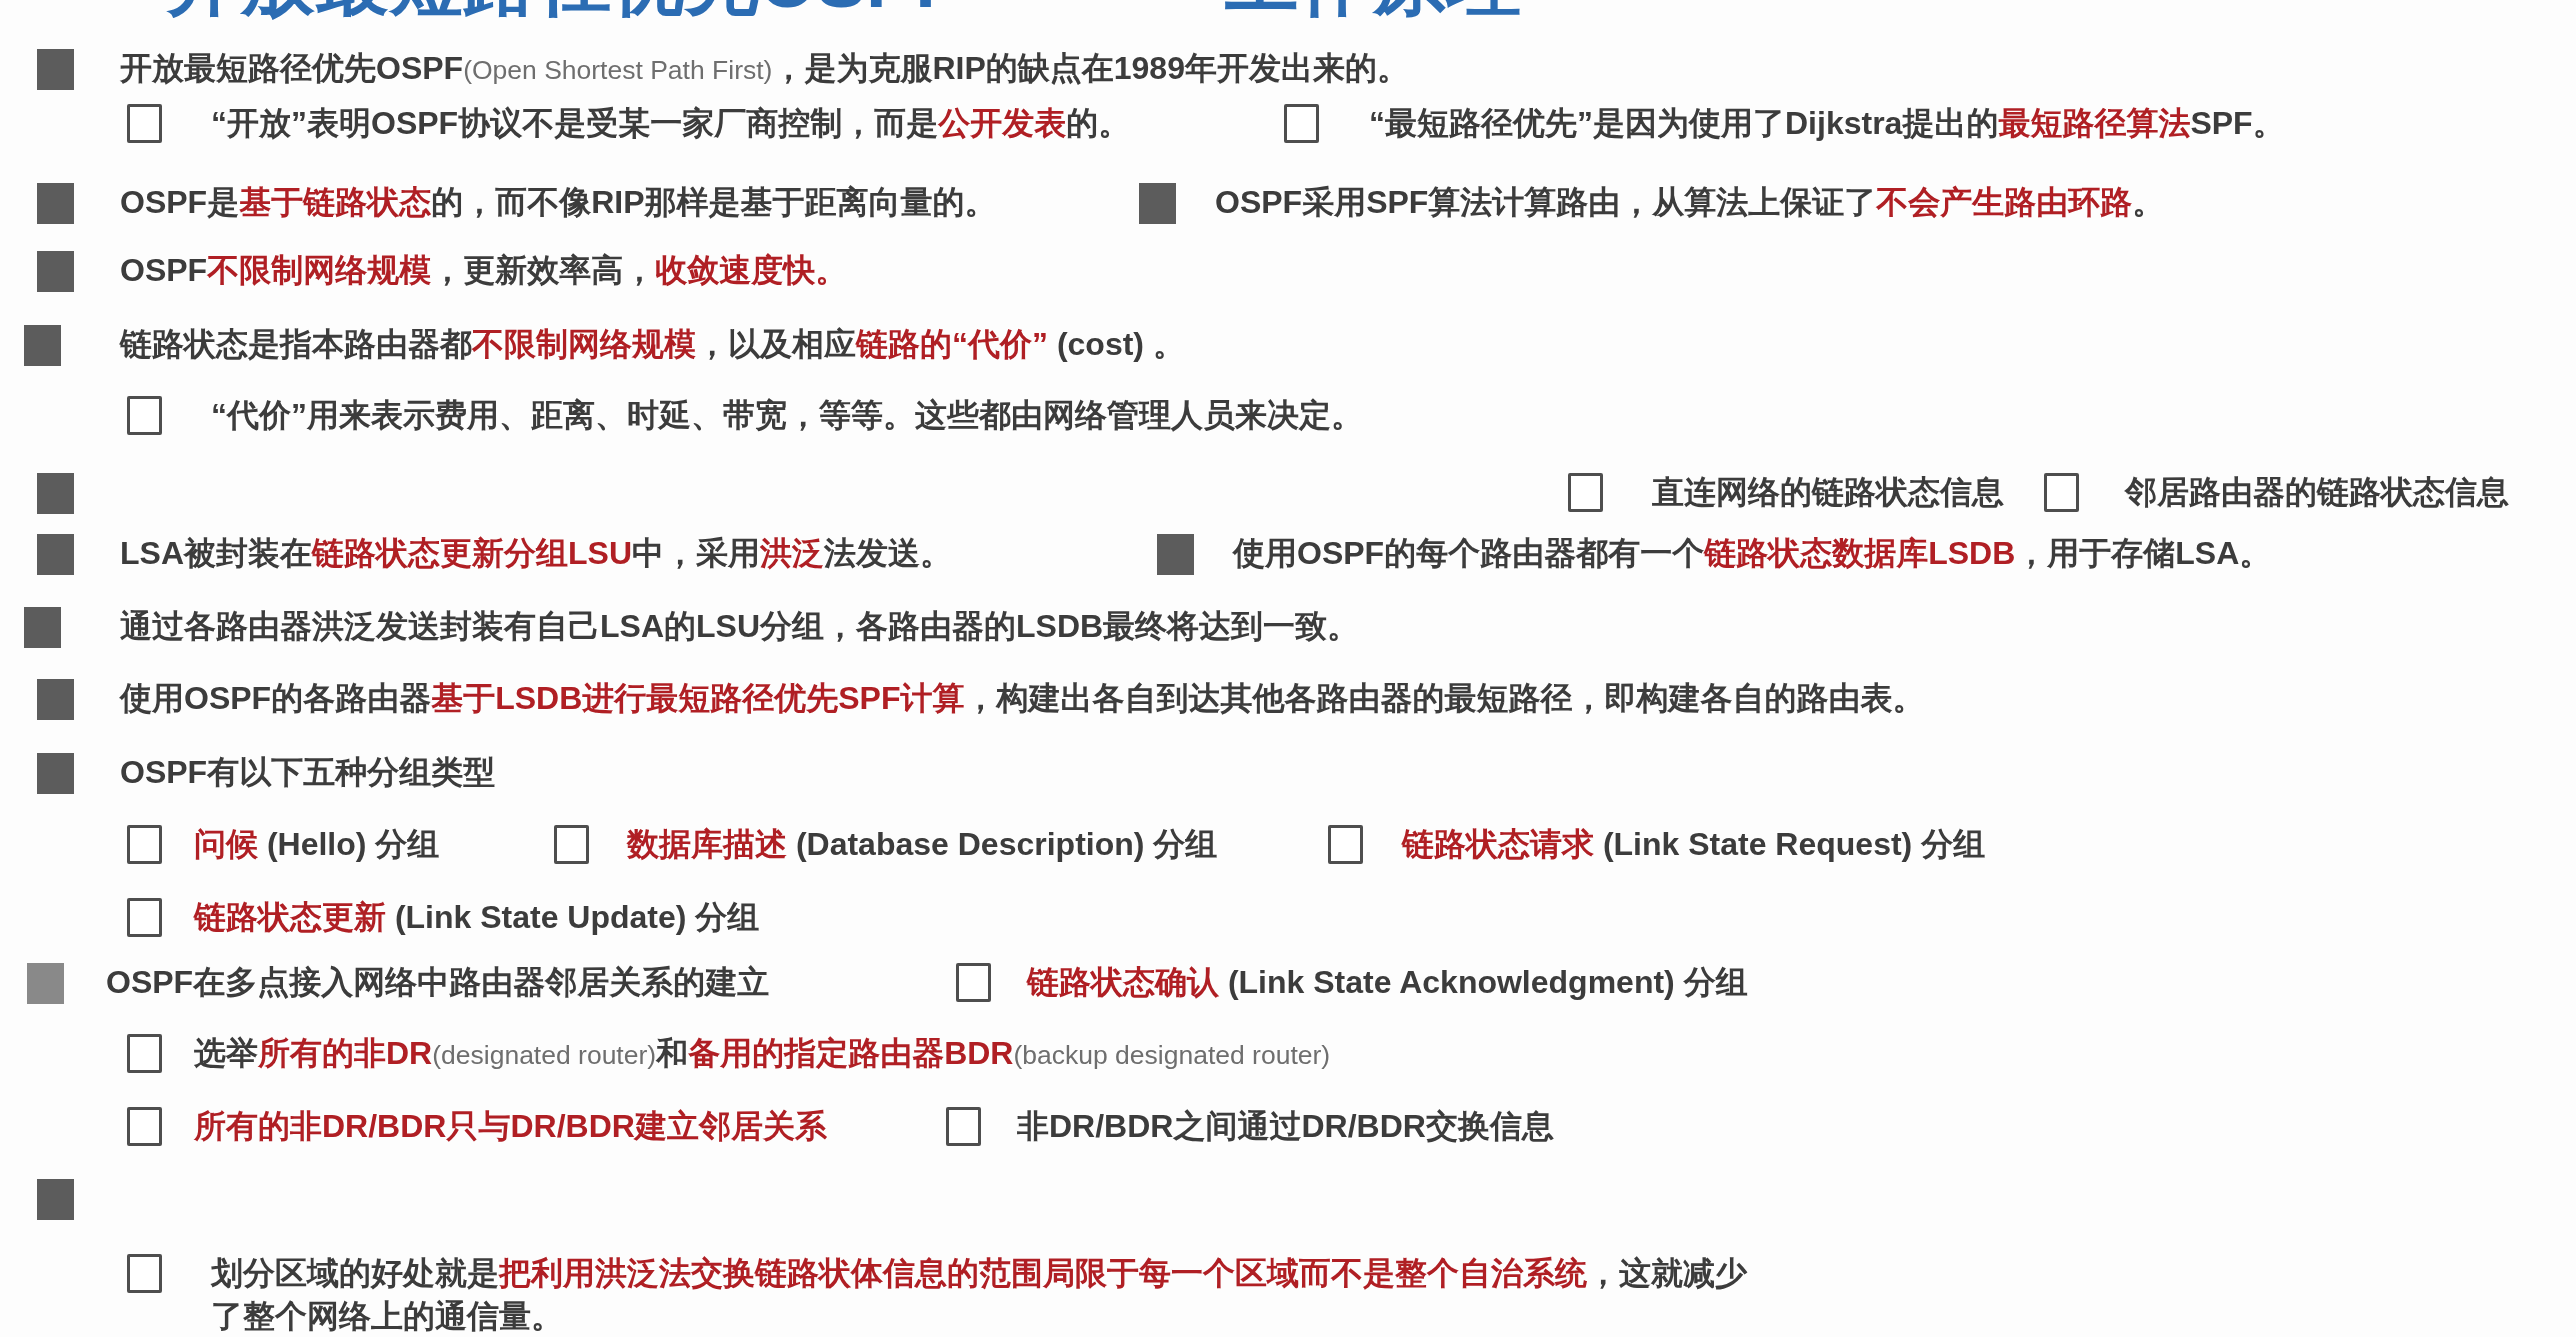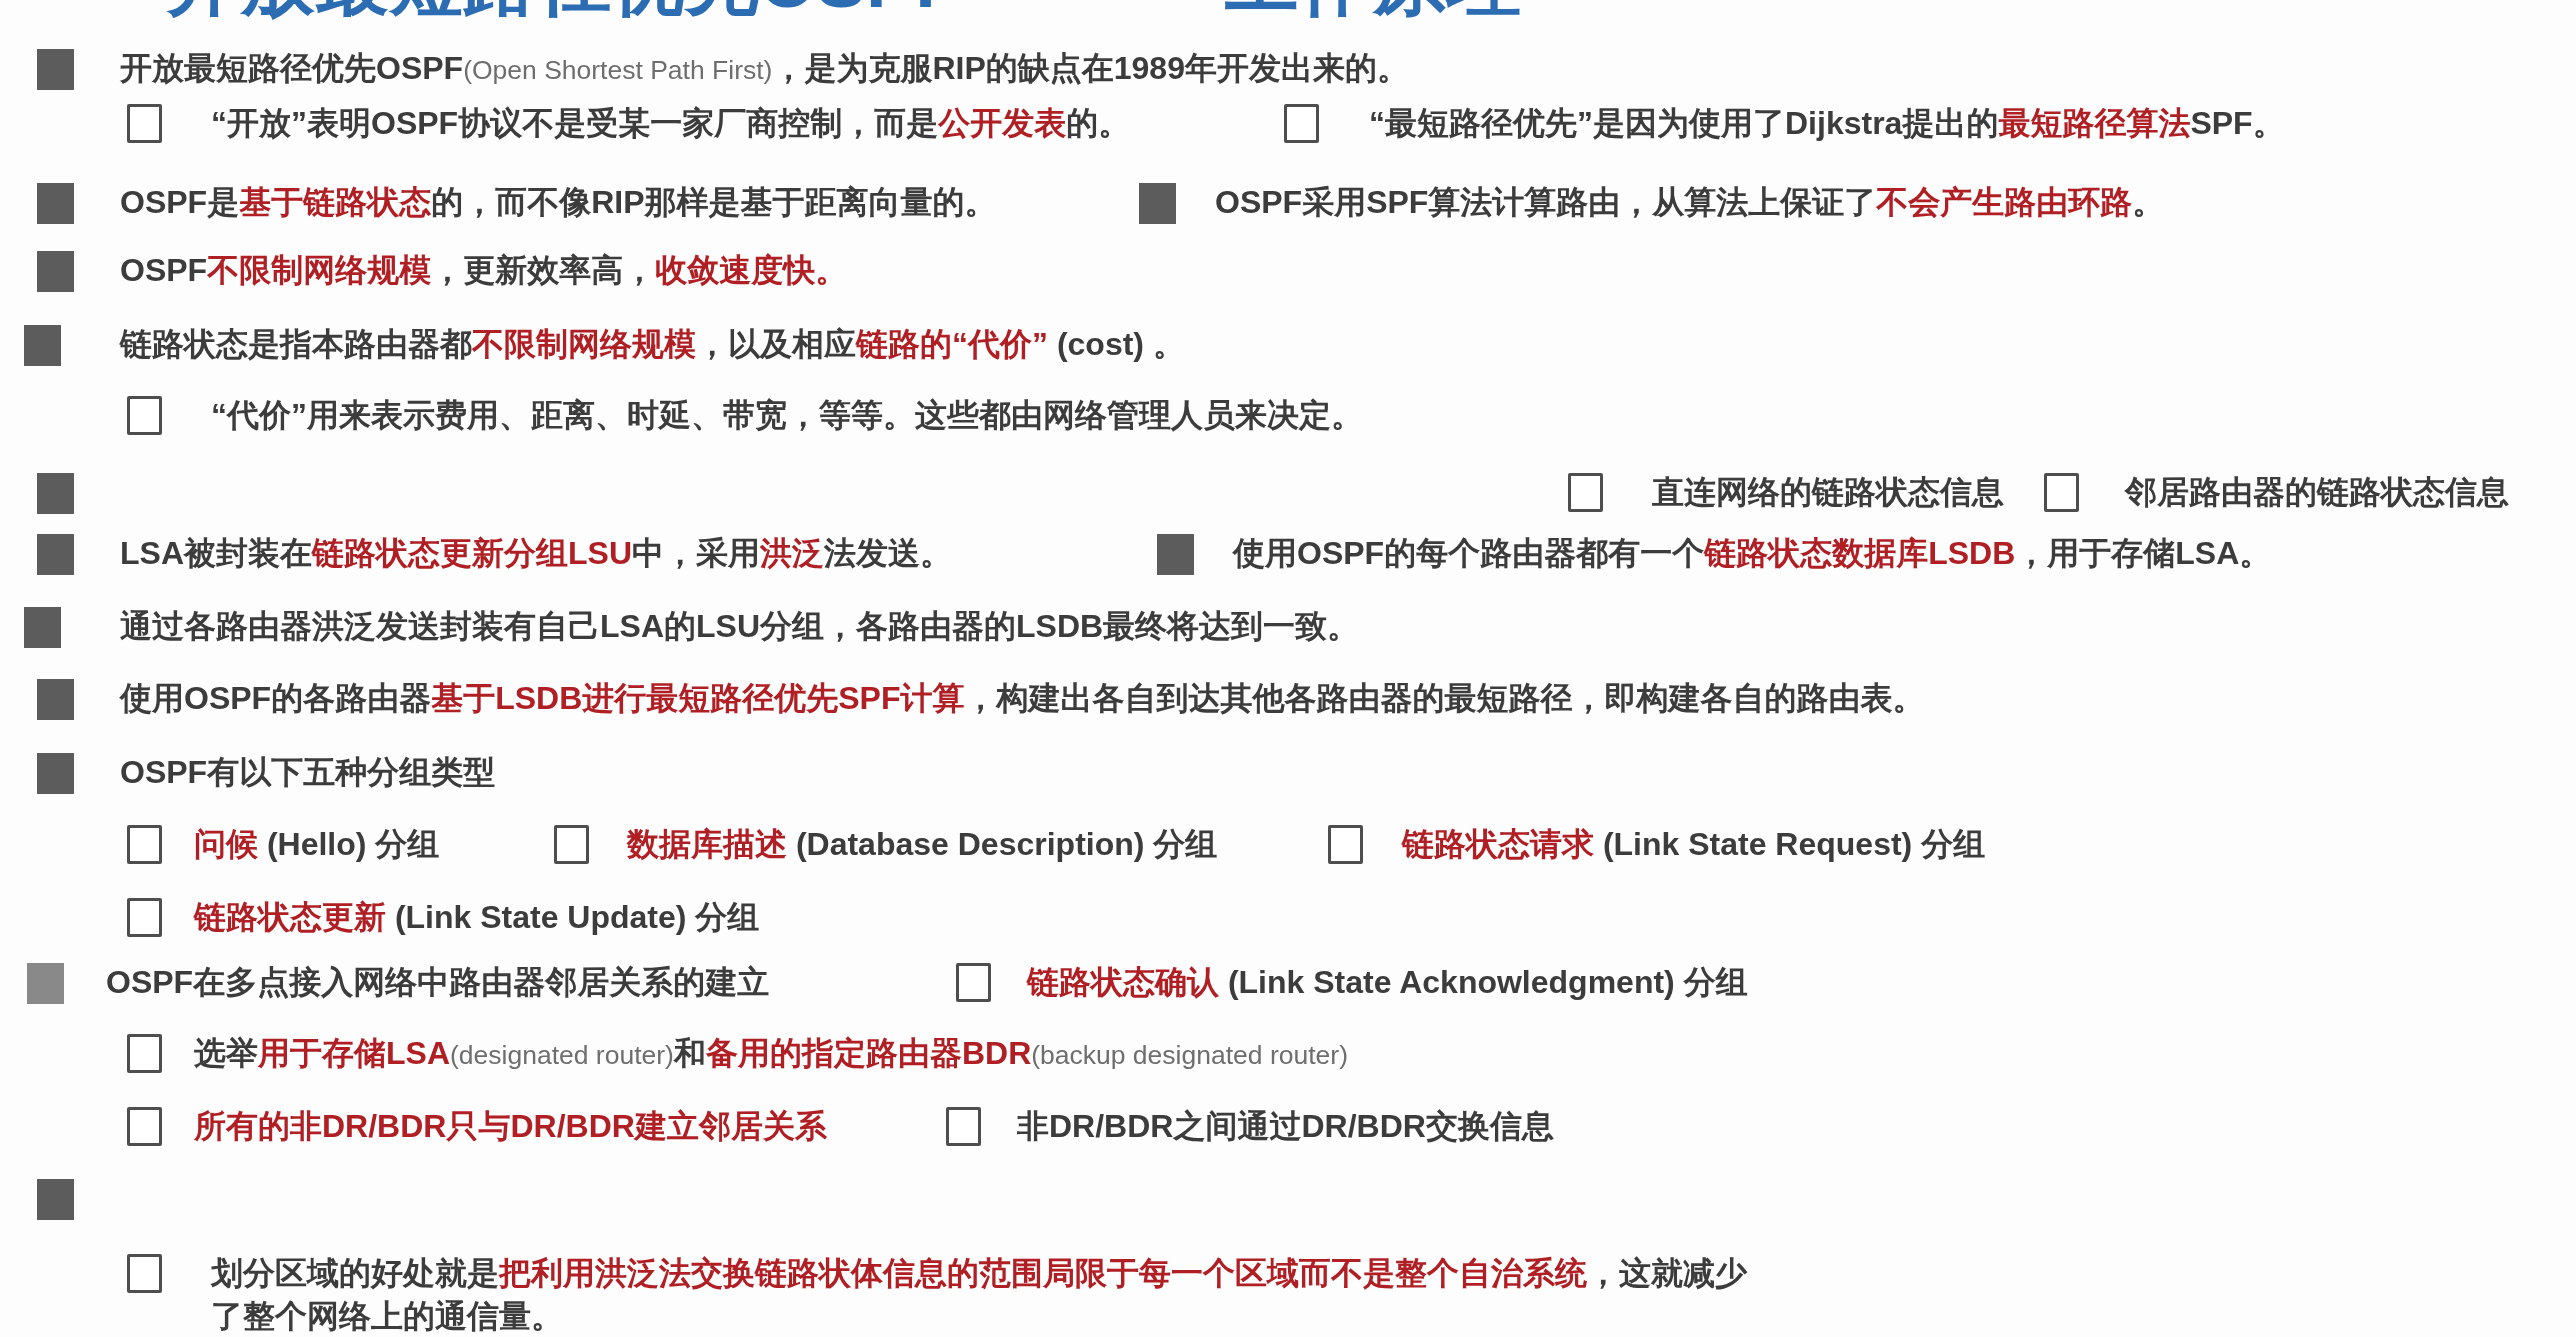--- a/index.html
+++ b/index.html
@@ -139,7 +139,7 @@
 
   <span class="cb" style="left:127px;top:1034px"></span>
   <div class="txt" style="left:194px;top:1032px">
-    <span class="sn">选举</span><span class="sr">用于存储LSA</span><span class="sg">(designated router)</span><span class="sn">和</span><span class="sr">备用的指定路由器BDR</span><span class="sg">(backup designated router)</span>
+    <span class="sn">选举</span><span class="sr">所有的非DR</span><span class="sg">(designated router)</span><span class="sn">和</span><span class="sr">备用的指定路由器BDR</span><span class="sg">(backup designated router)</span>
   </div>
 
   <span class="cb" style="left:127px;top:1107px"></span>

